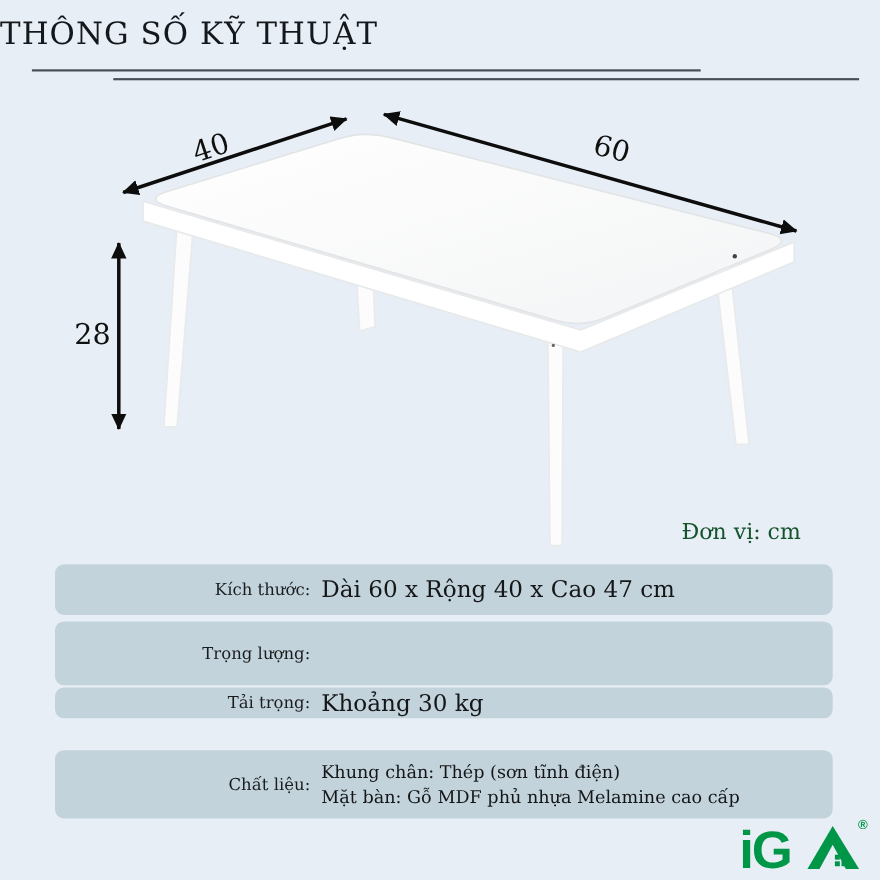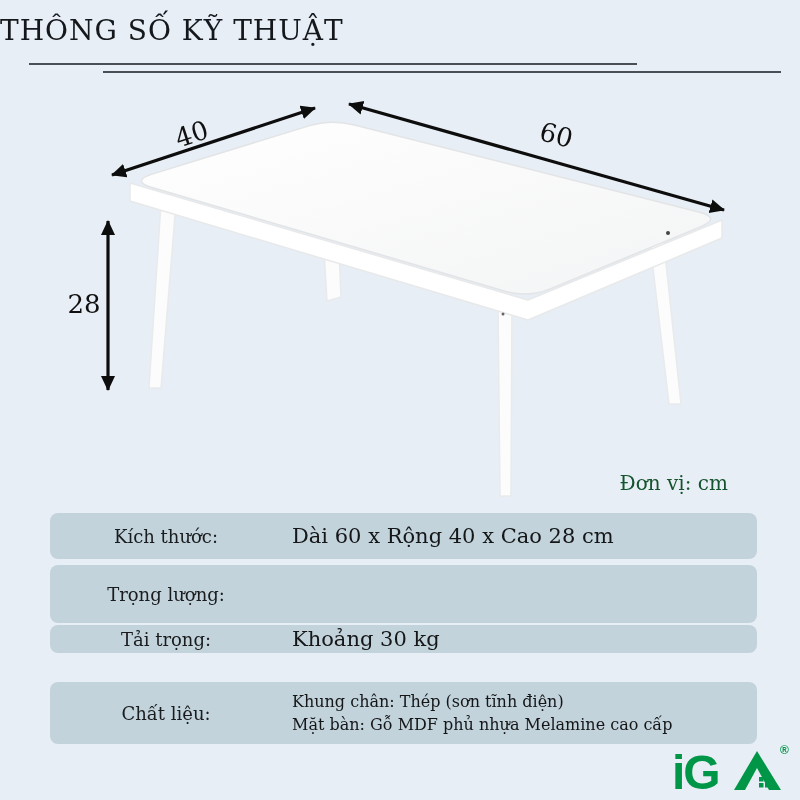--- a/index.html
+++ b/index.html
@@ -41,8 +41,8 @@
   .row-3{top:625px;height:28px;}
   .row-4{top:682px;height:62px;}
   .row-label{
-    width:232px;flex:0 0 232px;text-align:center;
-    font-size:18px;color:#191c1e;
+    width:232px;flex:0 0 232px;text-align:right;
+    font-size:15px;color:#191c1e;
   }
   .row-value{flex:1;padding-left:10px;font-size:21px;color:#141618;}
   .row-value-small{flex:1;padding-left:10px;font-size:16px;line-height:23px;color:#141618;}

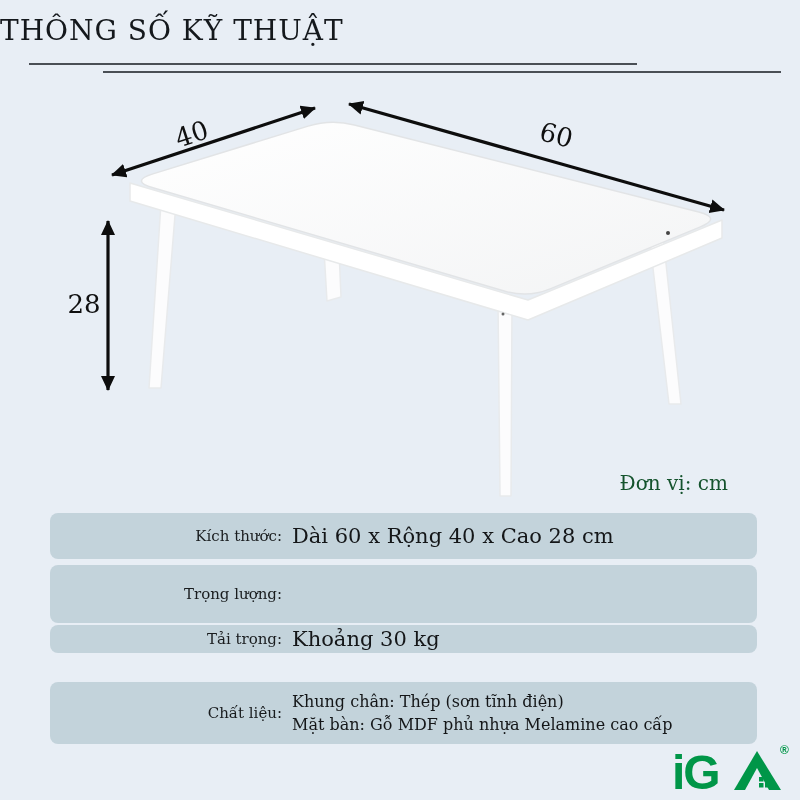--- a/index.html
+++ b/index.html
@@ -103,7 +103,7 @@
 
   <div class="spec-row row-1">
     <div class="row-label">Kích thước:</div>
-    <div class="row-value">Dài 60 x Rộng 40 x Cao 28 cm</div>
+    <div class="row-value">Dài 60 x Rộng 40 x Cao 47 cm</div>
   </div>
   <div class="spec-row row-2">
     <div class="row-label">Trọng lượng:</div>

